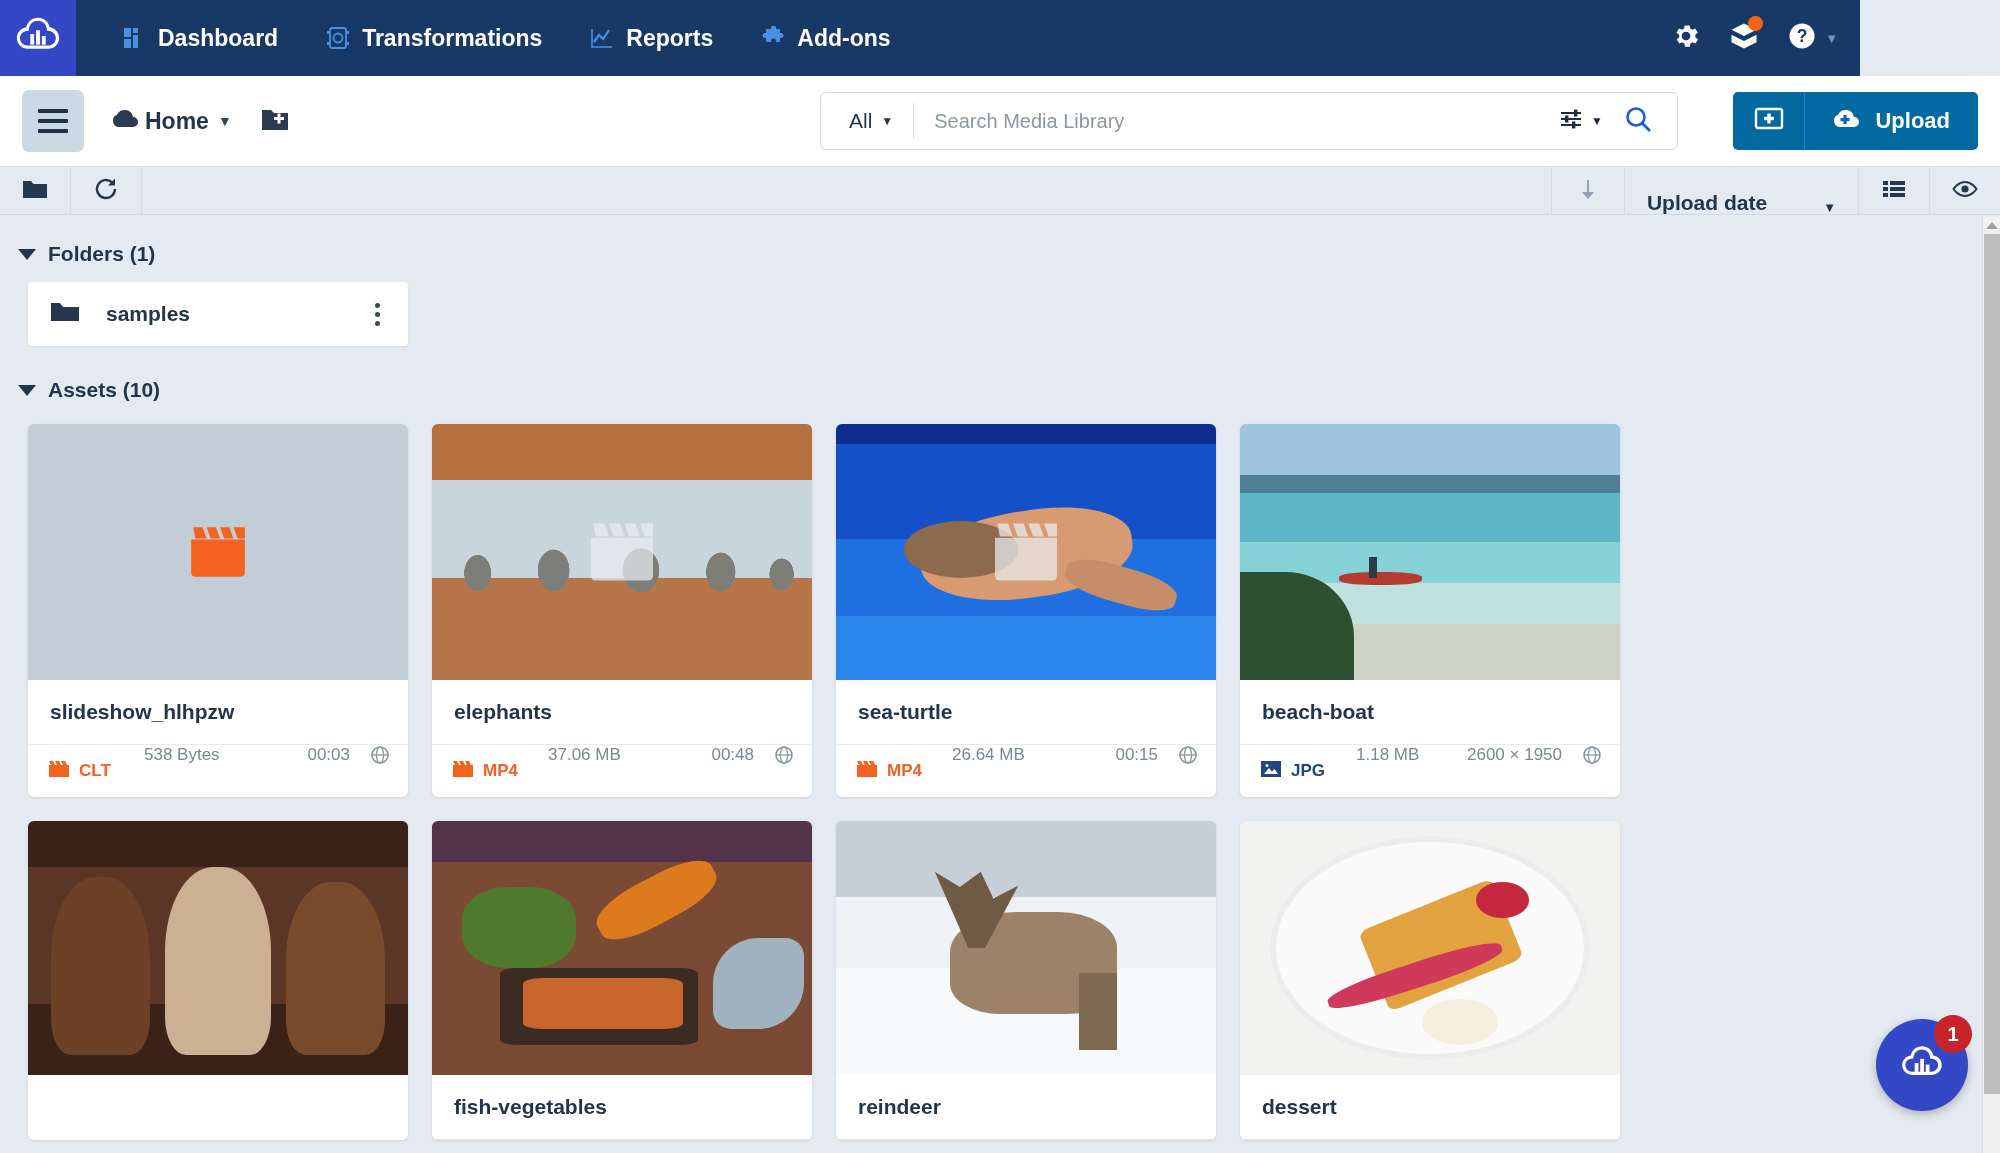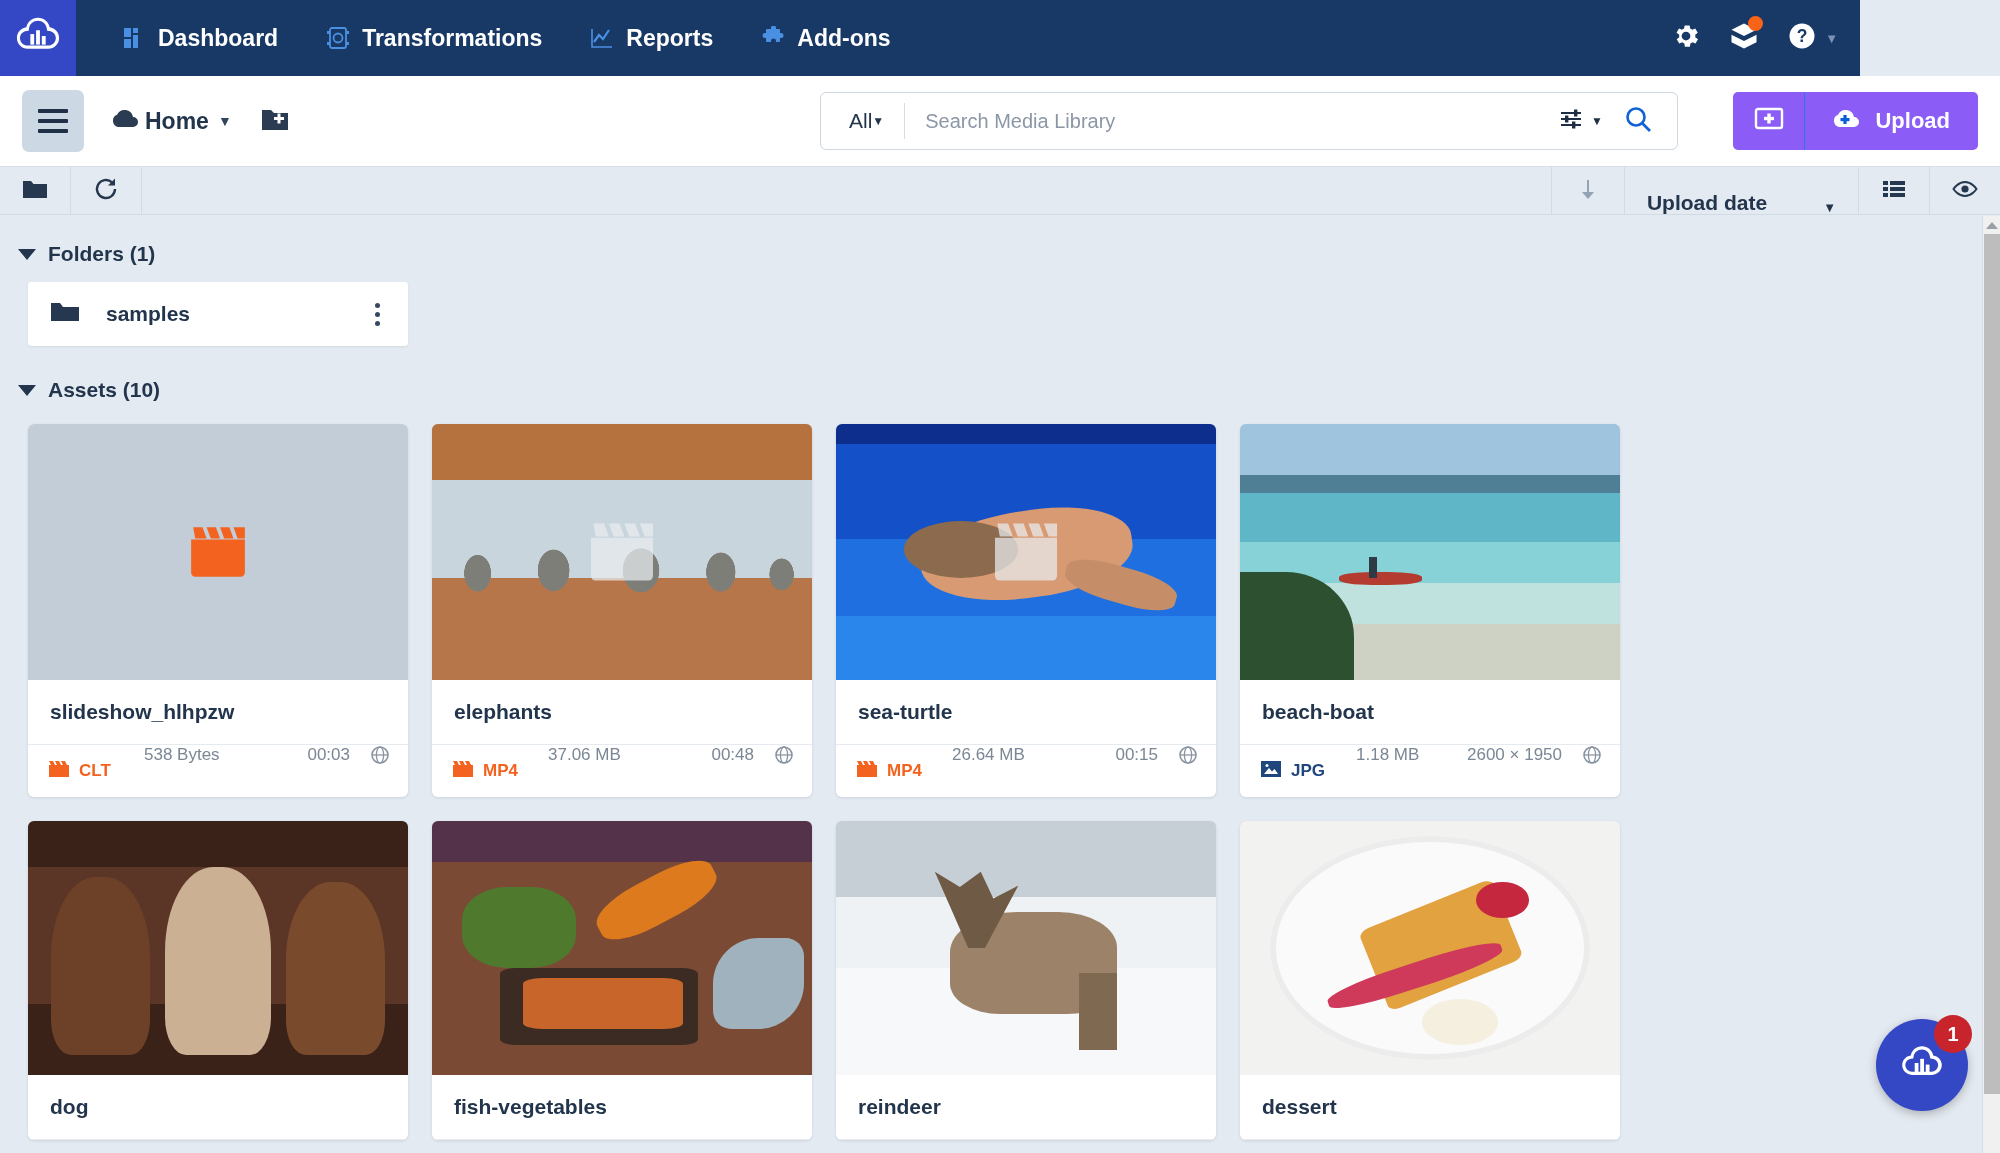--- a/index.html
+++ b/index.html
@@ -90,7 +90,7 @@
     display: flex; align-items: center;
   }
   .search-all {
-    display: flex; align-items: center; gap: 0; padding: 0 20px 0 28px;
+    display: flex; align-items: center; gap: 9px; padding: 0 20px 0 28px;
     font-size: 21px; color: #24364d; cursor: pointer; height: 100%;
   }
   .search-all .tri { font-size: 12px; color: #24364d; }

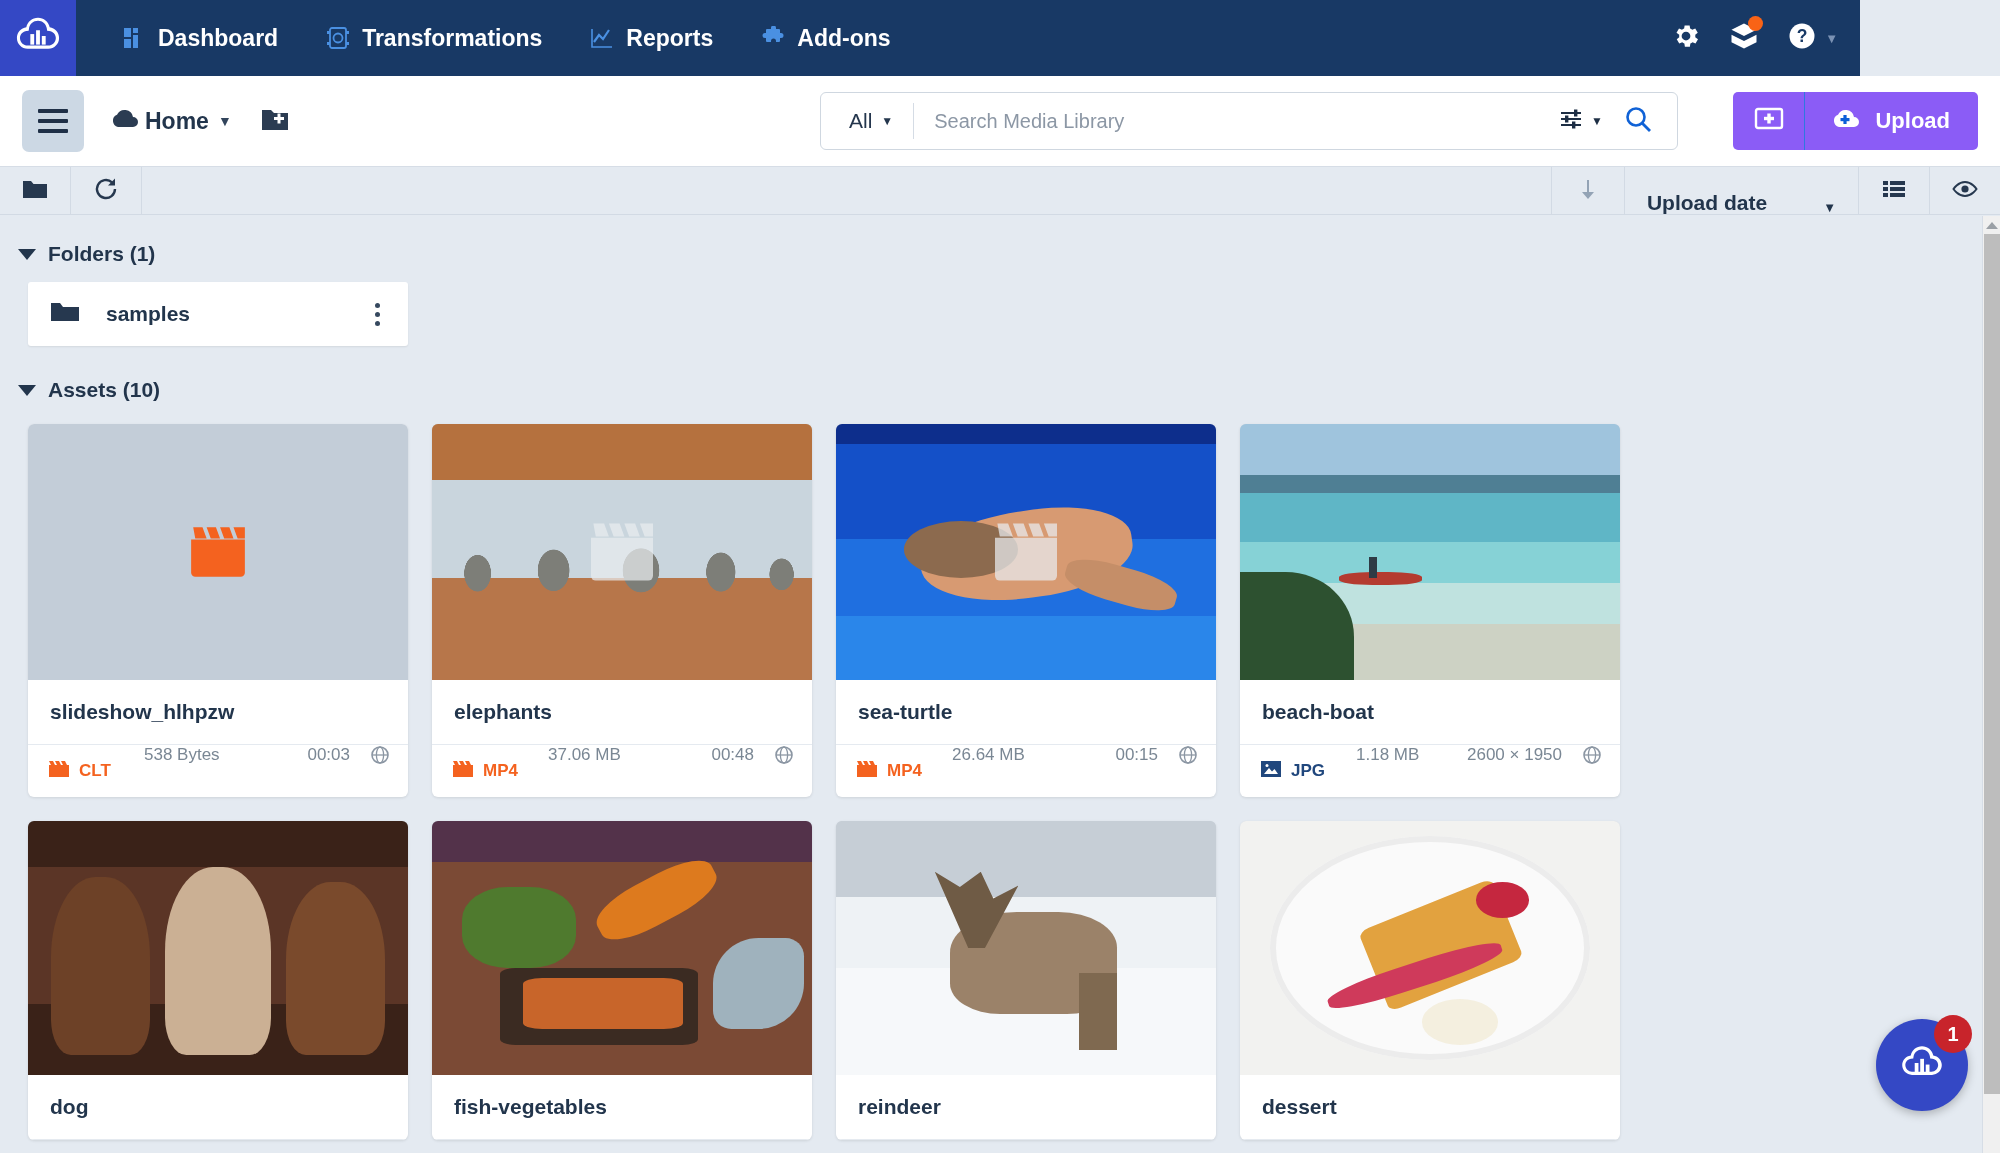--- a/index.html
+++ b/index.html
@@ -109,7 +109,7 @@
 
   .upload-group {
     position: absolute; right: 22px; top: 16px; height: 58px;
-    display: flex; background: #8b5cf6; border-radius: 5px; overflow: hidden;
+    display: flex; background: #0369a1; border-radius: 5px; overflow: hidden;
   }
   .upload-add {
     width: 72px; display: flex; align-items: center; justify-content: center;

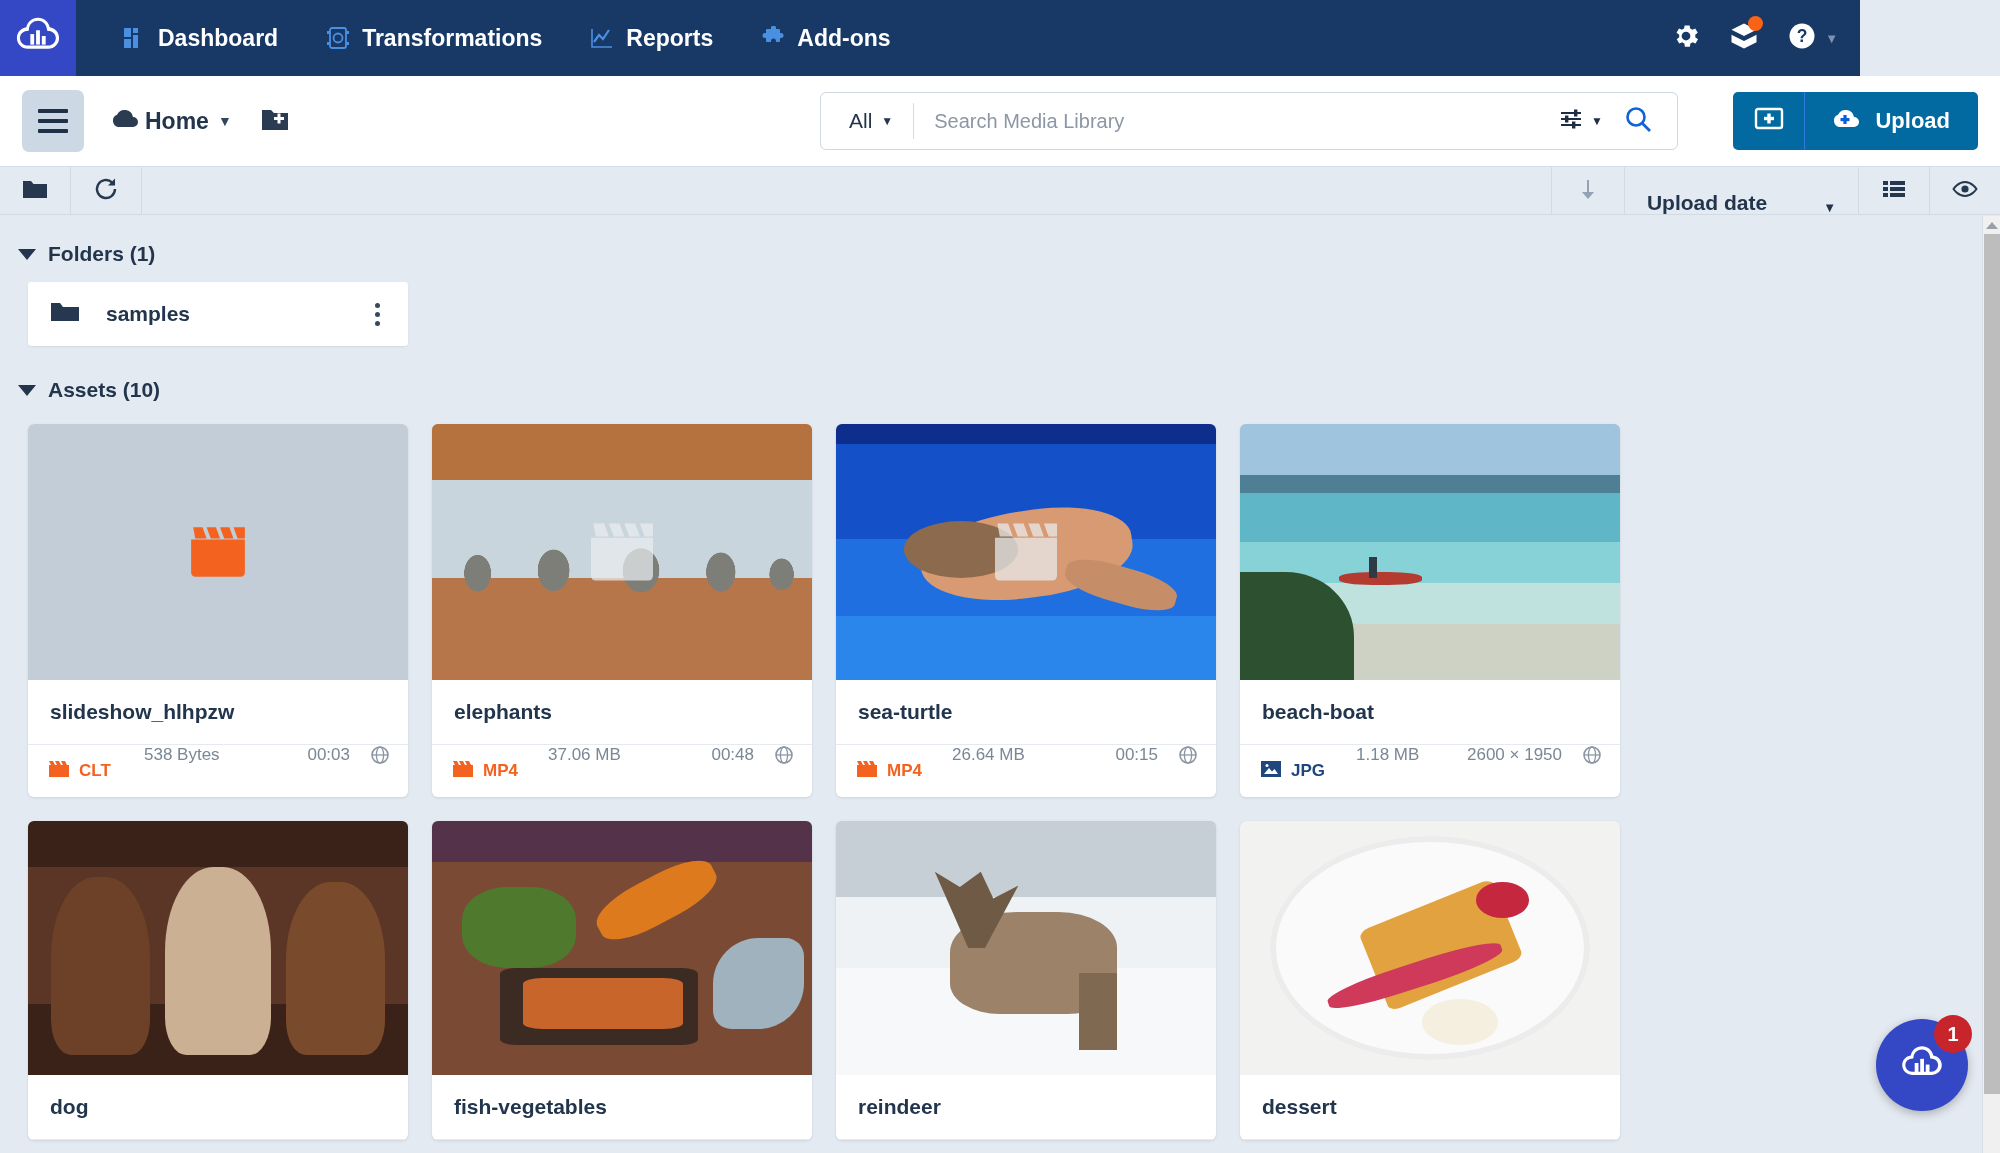--- a/index.html
+++ b/index.html
@@ -644,7 +644,6 @@
           <div style="position:absolute;left:68%;top:24%;width:26%;height:68%;background:#7a4a2c;border-radius:45% 45% 20% 20%"></div>
         </div>
       </div>
-      <div class="card-title">dog</div>
     </div>
 
     <div class="card">

